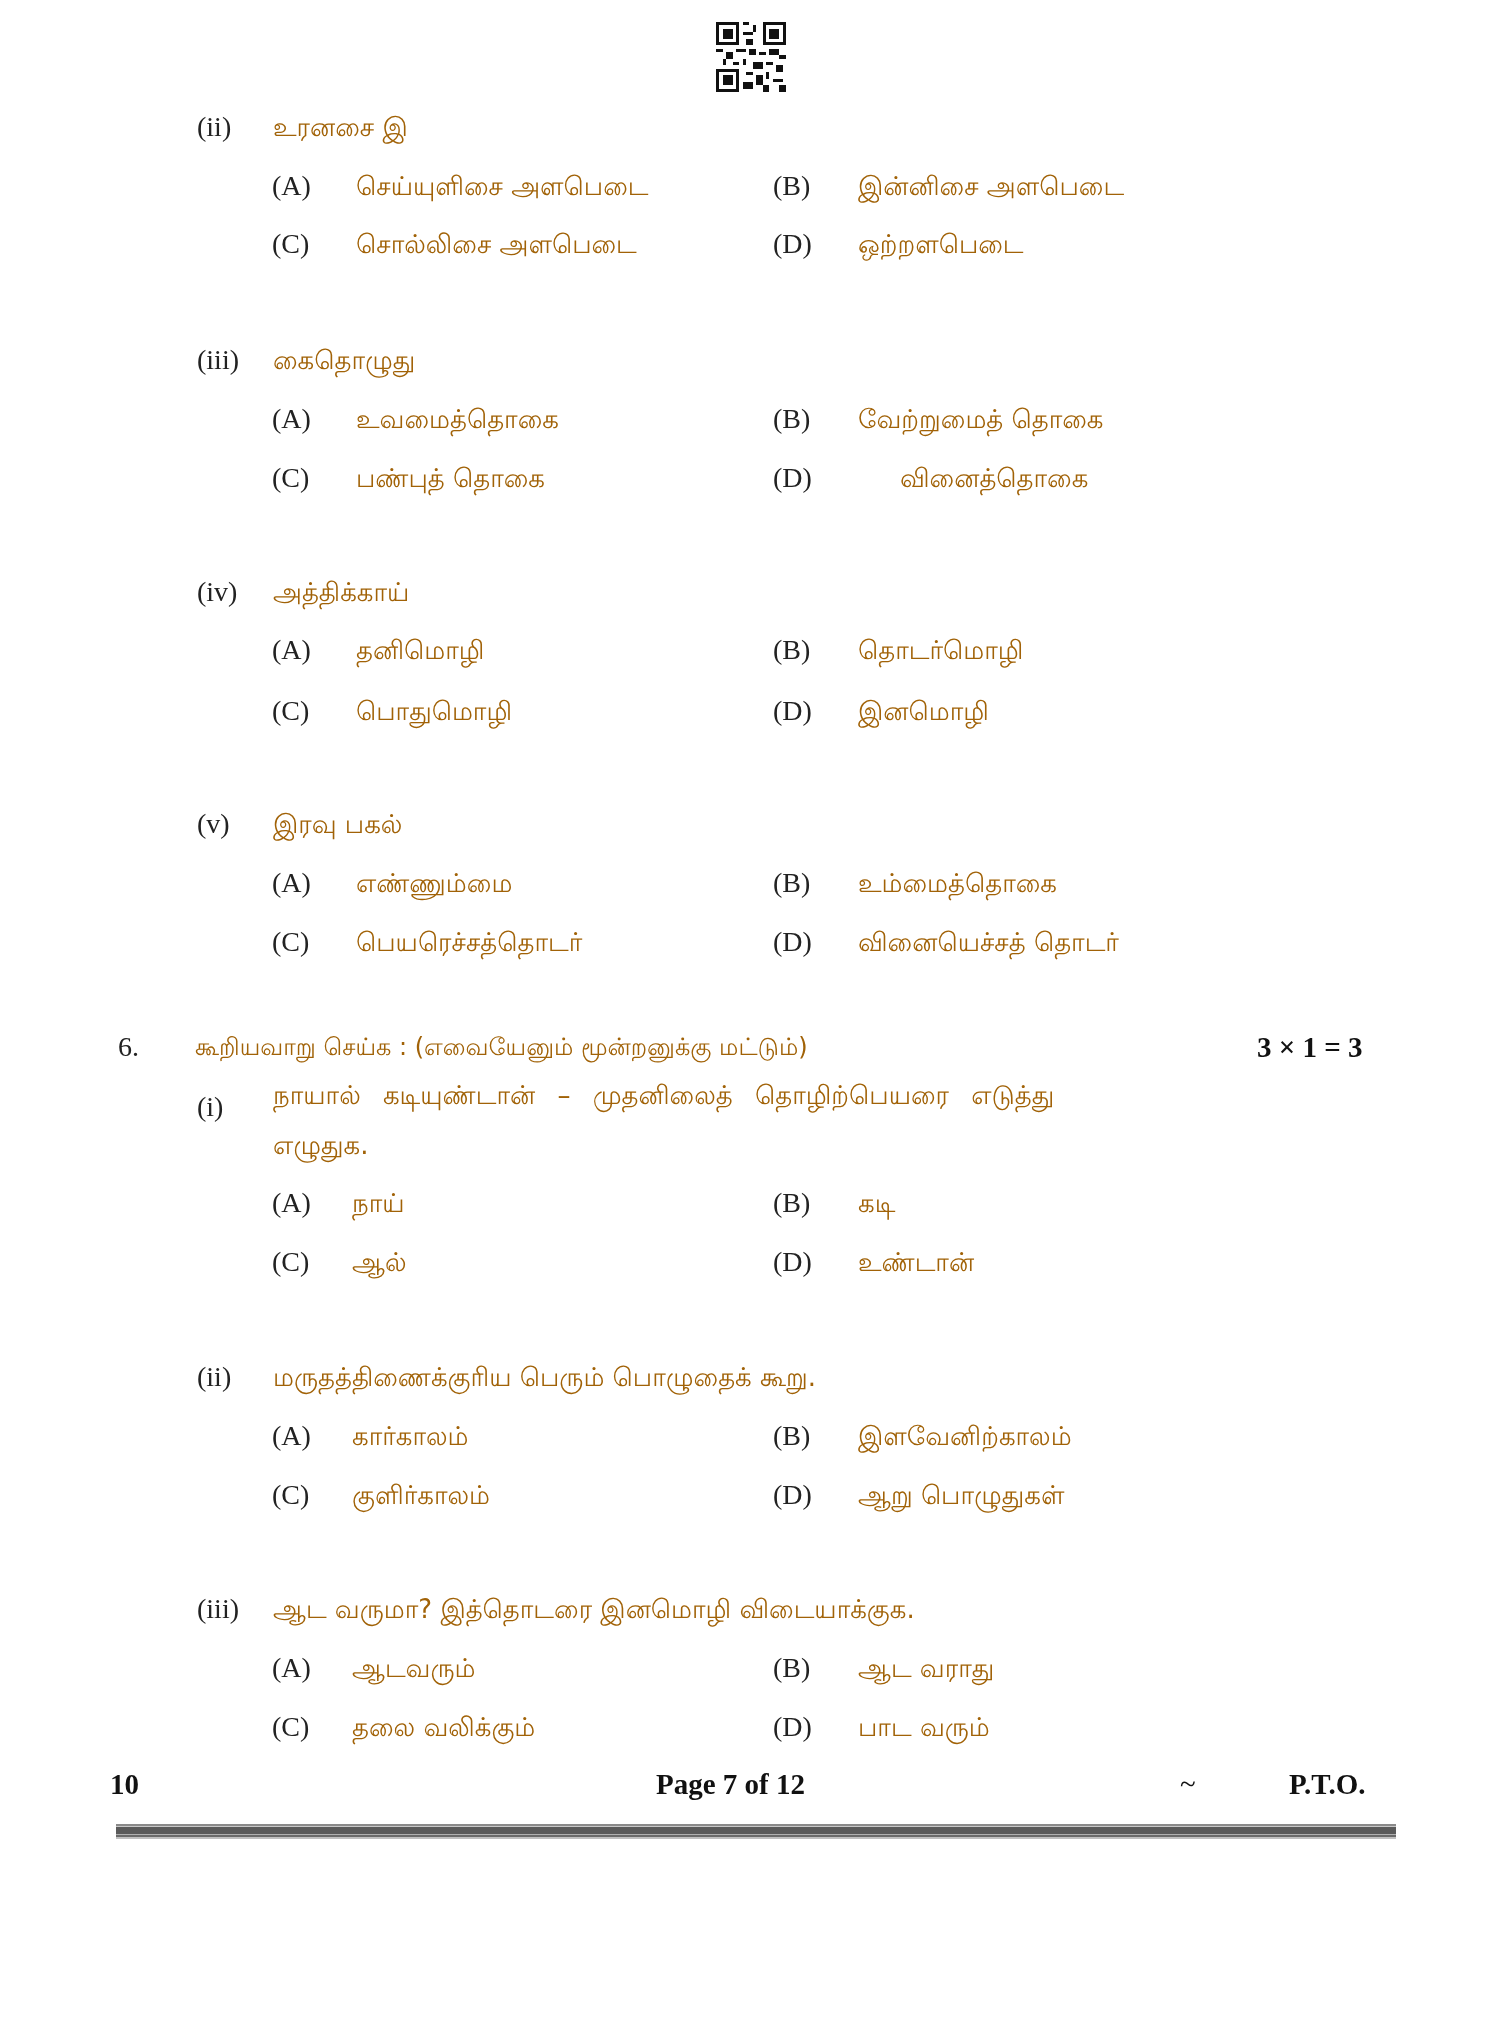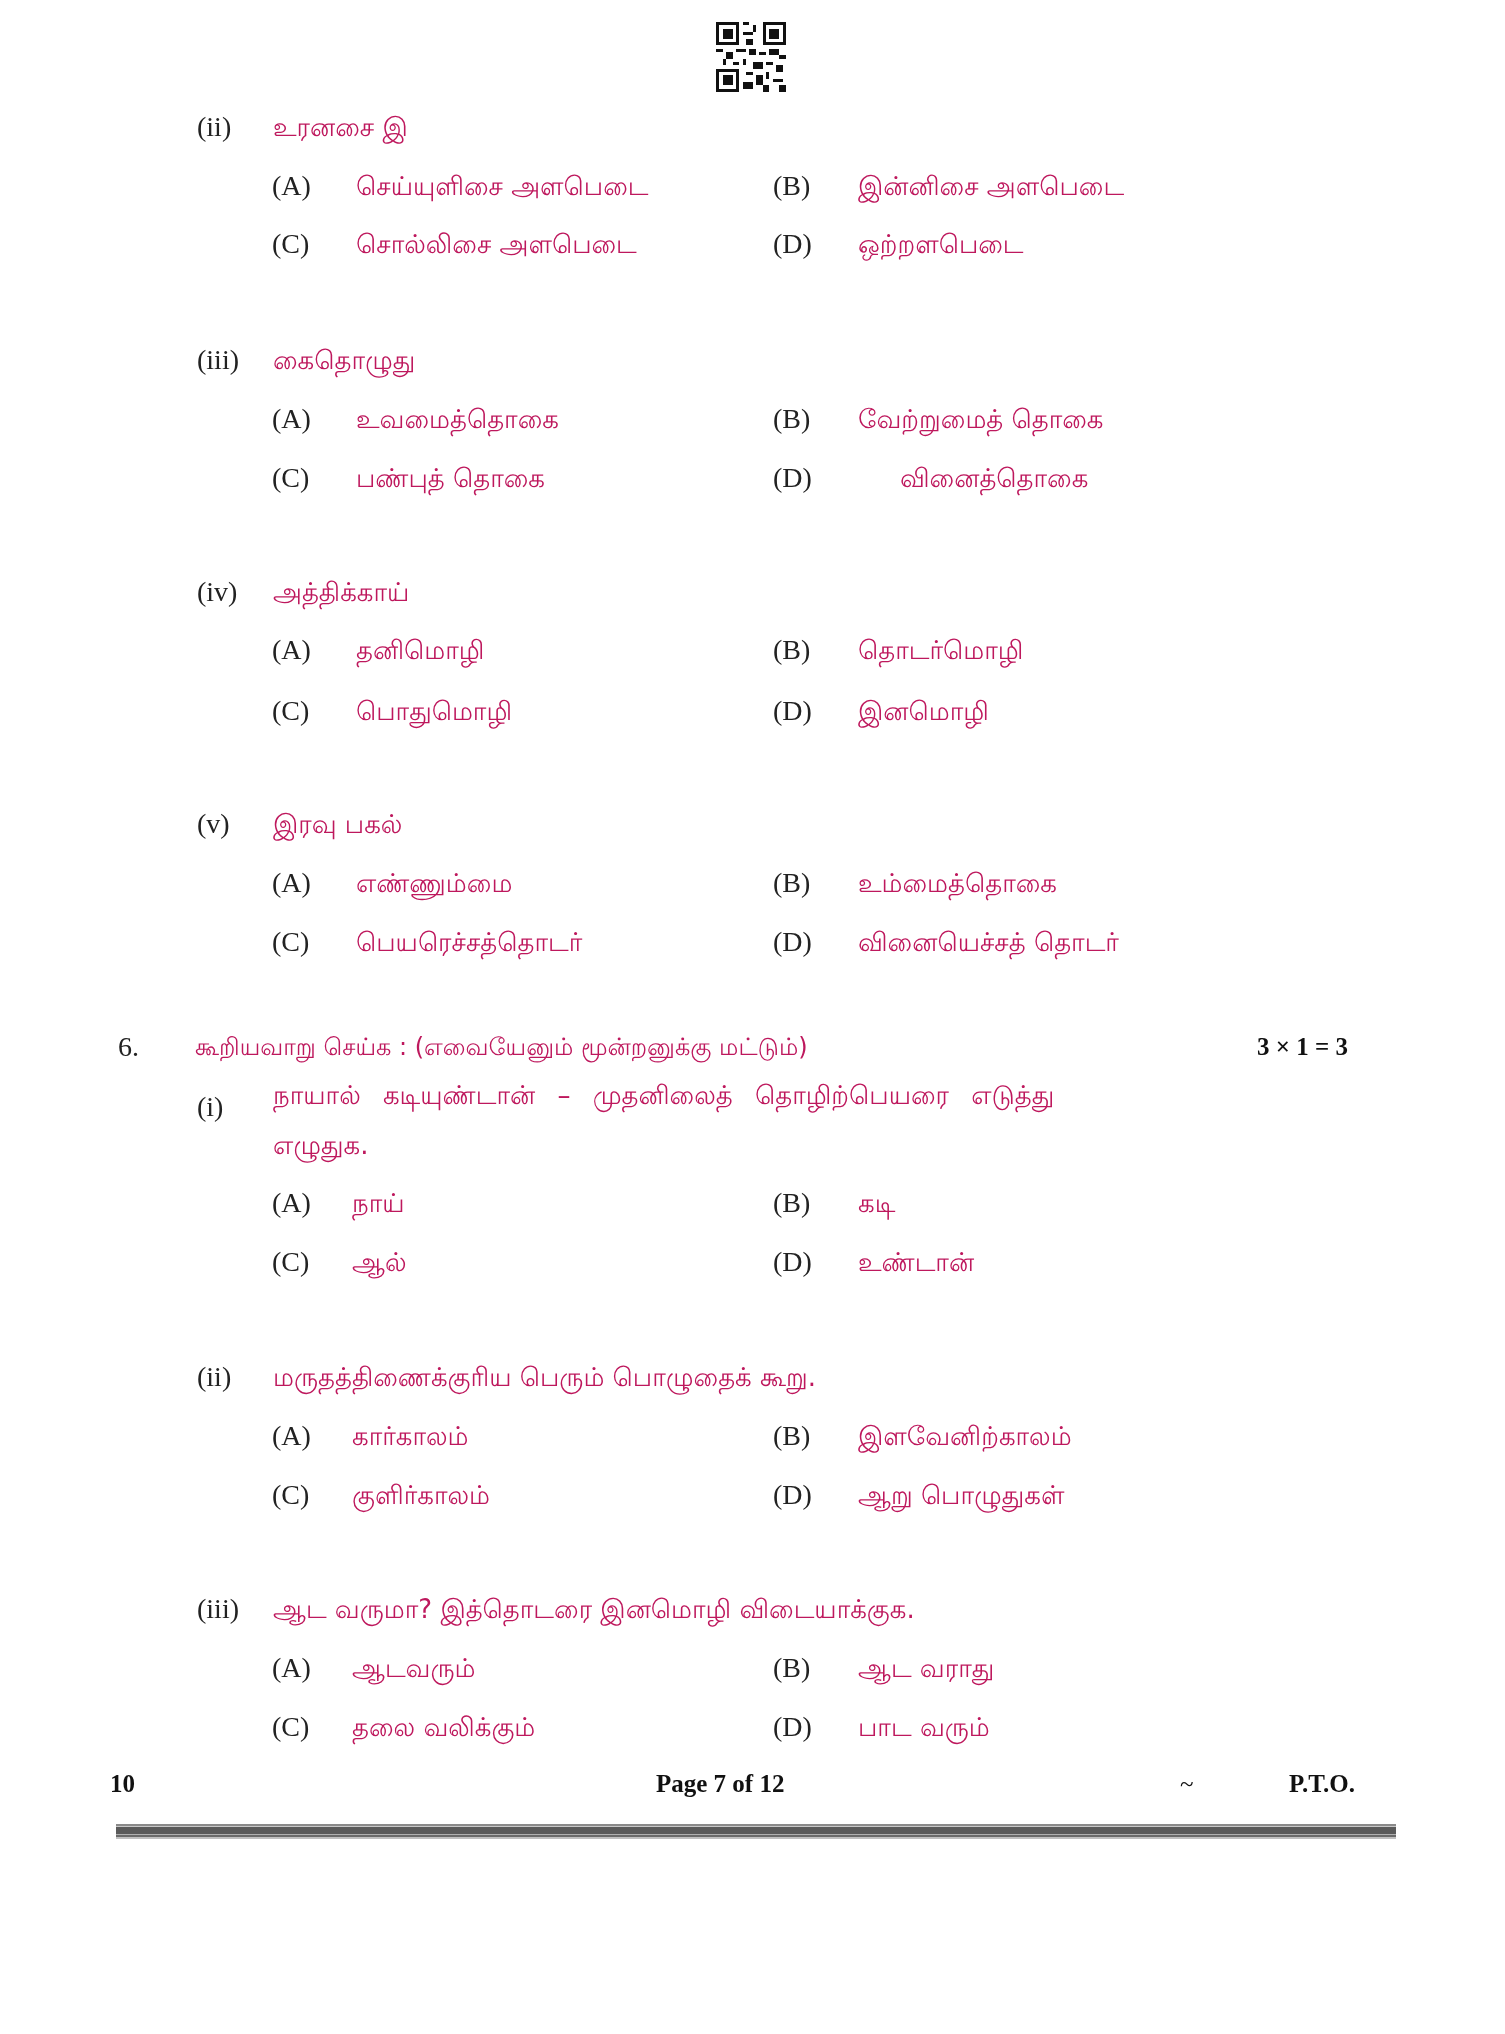--- a/index.html
+++ b/index.html
@@ -7,7 +7,7 @@
          font-family:"DejaVu Serif", "Liberation Serif", serif; color:#111; }
   .abs { position:absolute; white-space:nowrap; }
   .lbl { font-family:"Liberation Serif", "DejaVu Serif", serif; font-size:28px; line-height:34px; color:#222; }
-  .ta  { font-family:"DejaVu Sans", "Liberation Sans", sans-serif; font-size:26px; line-height:34px; color:#be185d; }
+  .ta  { font-family:"DejaVu Sans", "Liberation Sans", sans-serif; font-size:26px; line-height:34px; color:#a16207; }
   .bold { font-family:"Liberation Serif", "DejaVu Serif", serif; font-weight:bold; font-size:25px; line-height:34px; }
   .qr { position:absolute; left:716px; top:22px; width:70px; height:70px; }
   .footer-line { position:absolute; left:116px; top:1824px; width:1280px; height:15px;

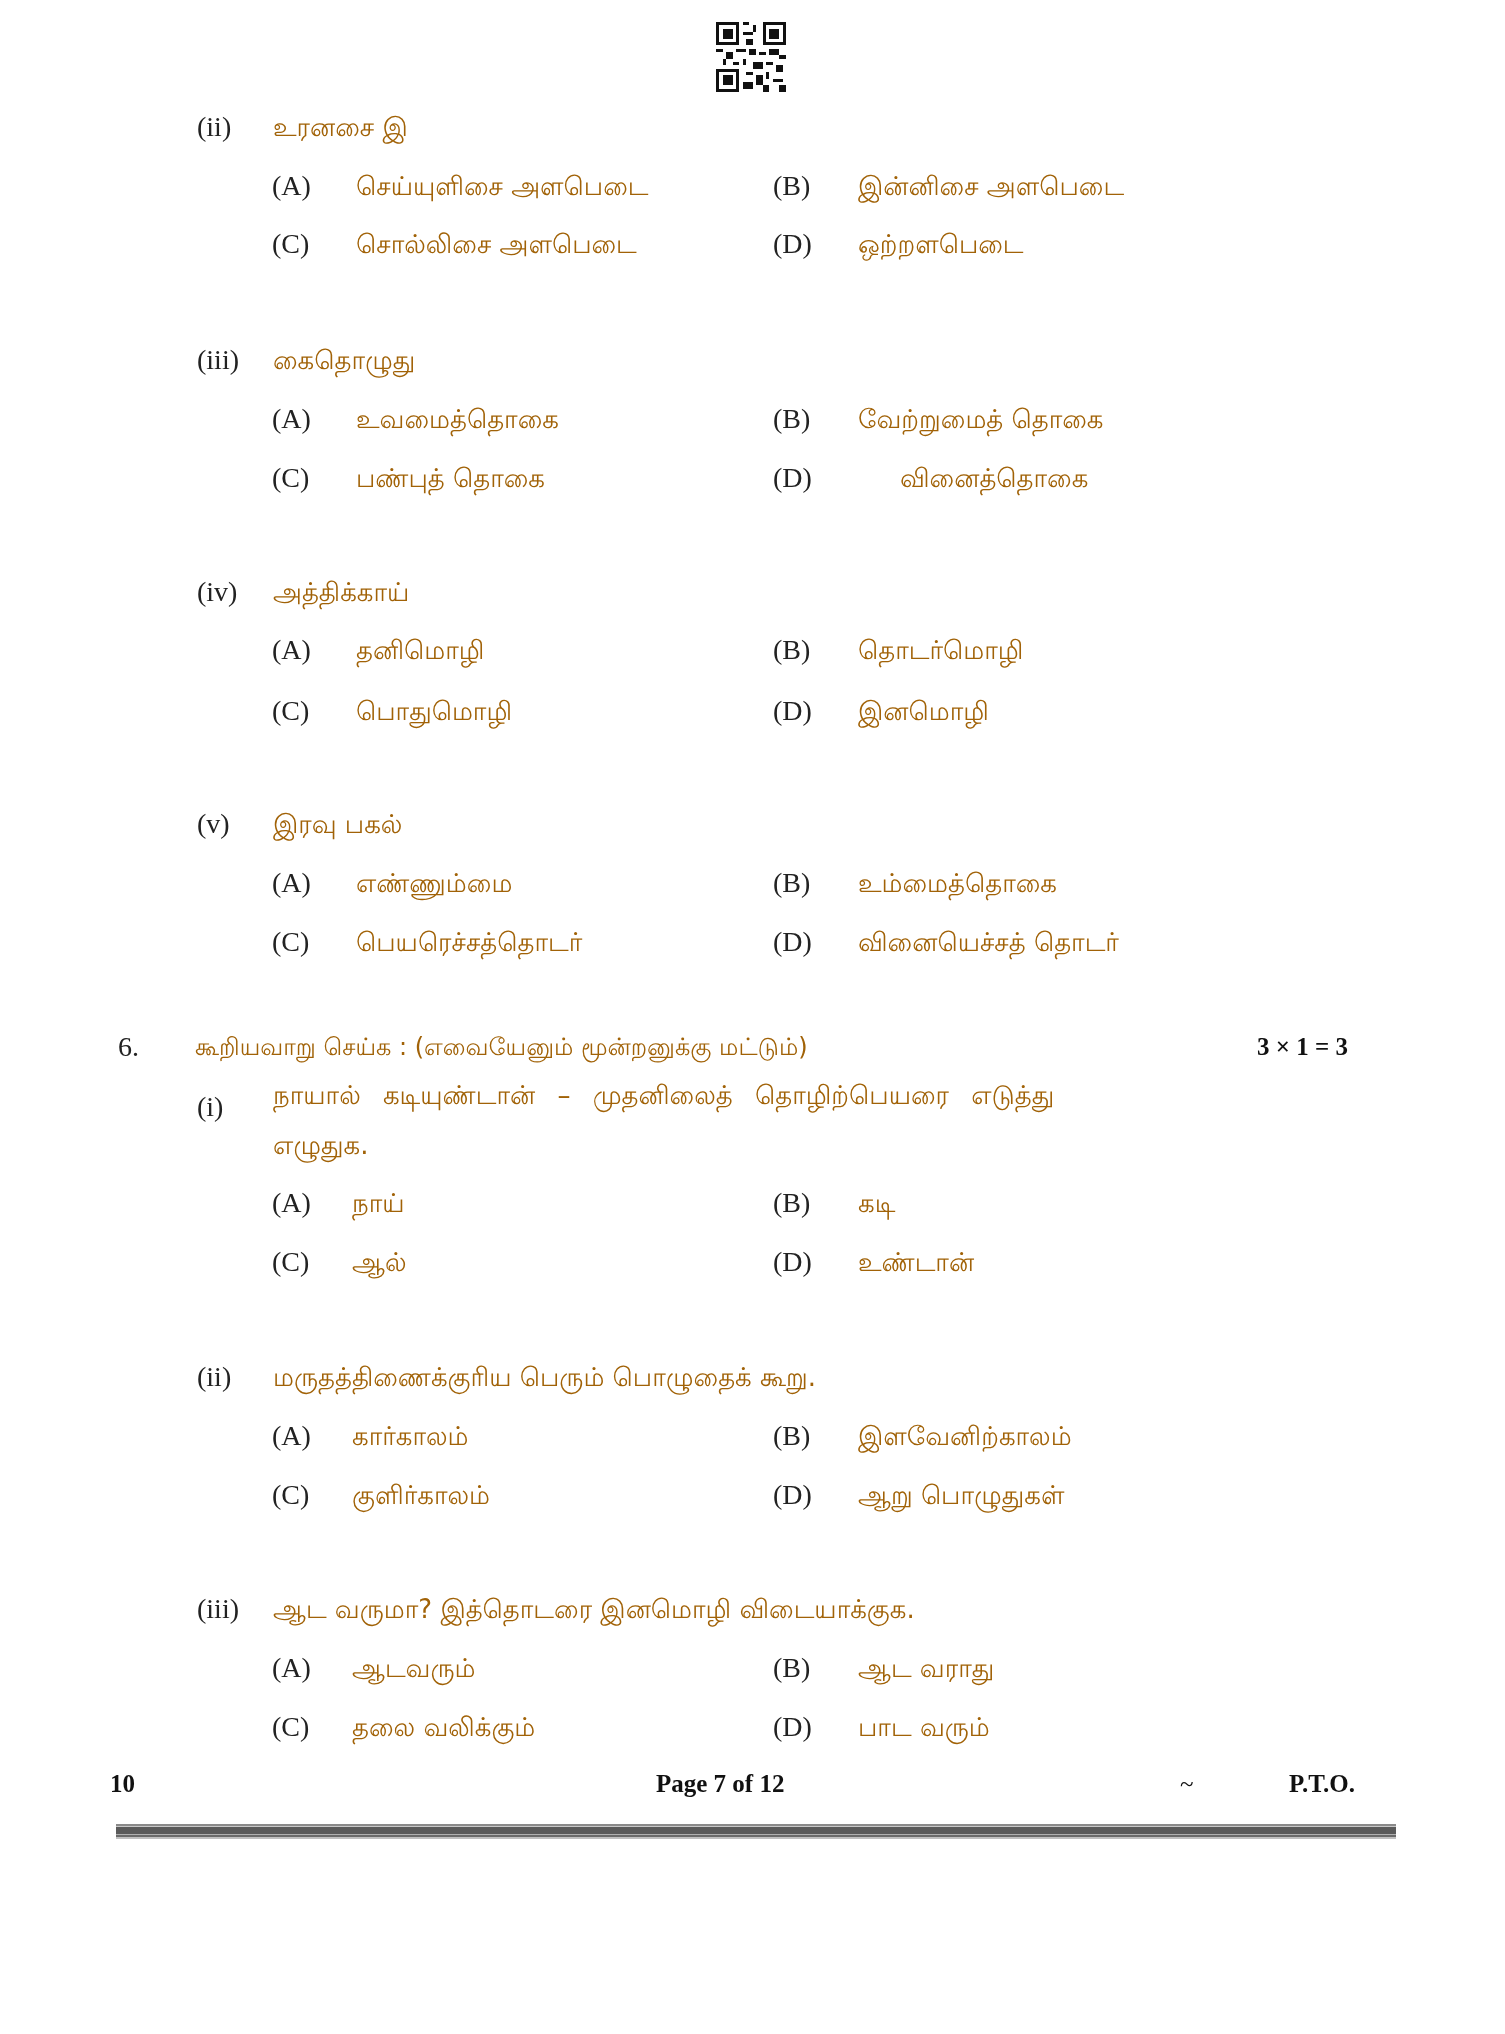--- a/index.html
+++ b/index.html
@@ -8,7 +8,7 @@
   .abs { position:absolute; white-space:nowrap; }
   .lbl { font-family:"Liberation Serif", "DejaVu Serif", serif; font-size:28px; line-height:34px; color:#222; }
   .ta  { font-family:"DejaVu Sans", "Liberation Sans", sans-serif; font-size:26px; line-height:34px; color:#a16207; }
-  .bold { font-family:"Liberation Serif", "DejaVu Serif", serif; font-weight:bold; font-size:25px; line-height:34px; }
+  .bold { font-family:"Liberation Serif", "DejaVu Serif", serif; font-weight:bold; font-size:29px; line-height:34px; }
   .qr { position:absolute; left:716px; top:22px; width:70px; height:70px; }
   .footer-line { position:absolute; left:116px; top:1824px; width:1280px; height:15px;
      background:linear-gradient(#8a8a8a 0, #8a8a8a 2px, #c8c8c8 2px, #c8c8c8 3px, #5a5a5a 3px, #5a5a5a 10px, #b0b0b0 10px, #b0b0b0 11px, #6a6a6a 11px, #6a6a6a 13px, #c0c0c0 13px); }

